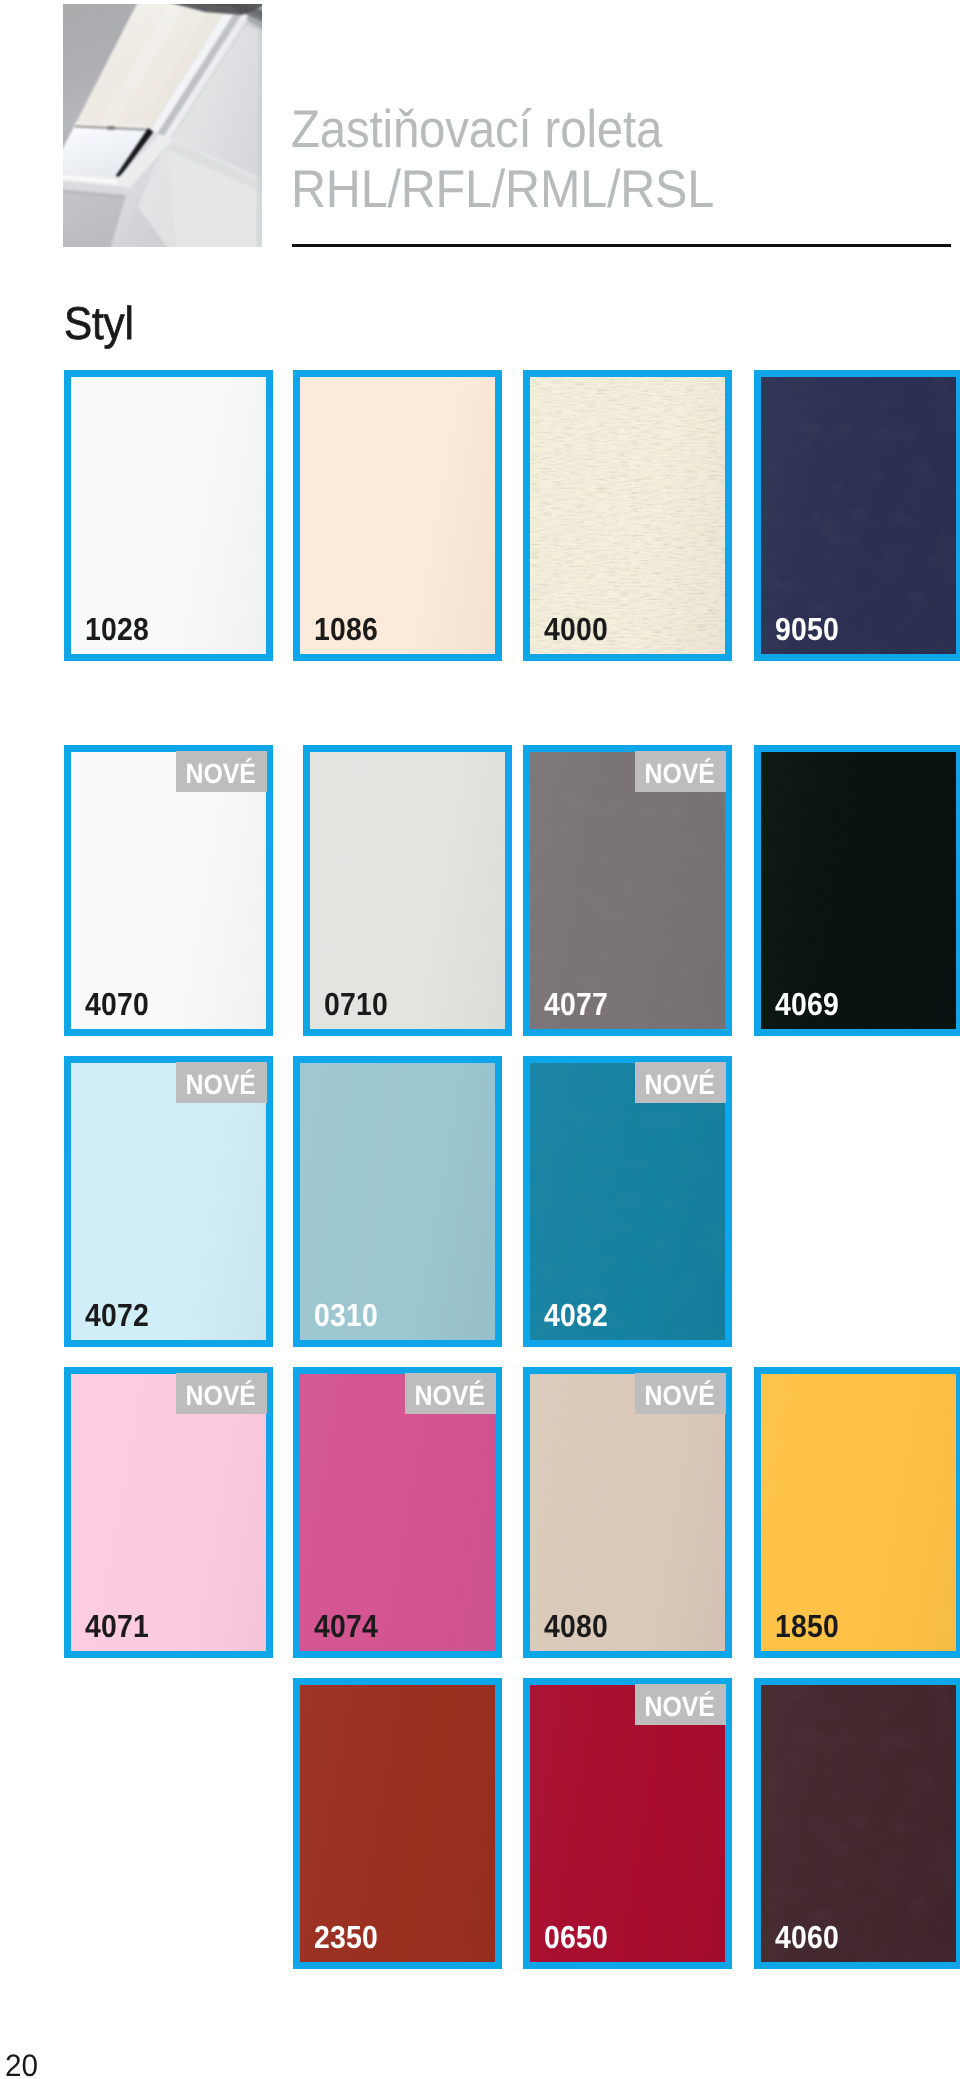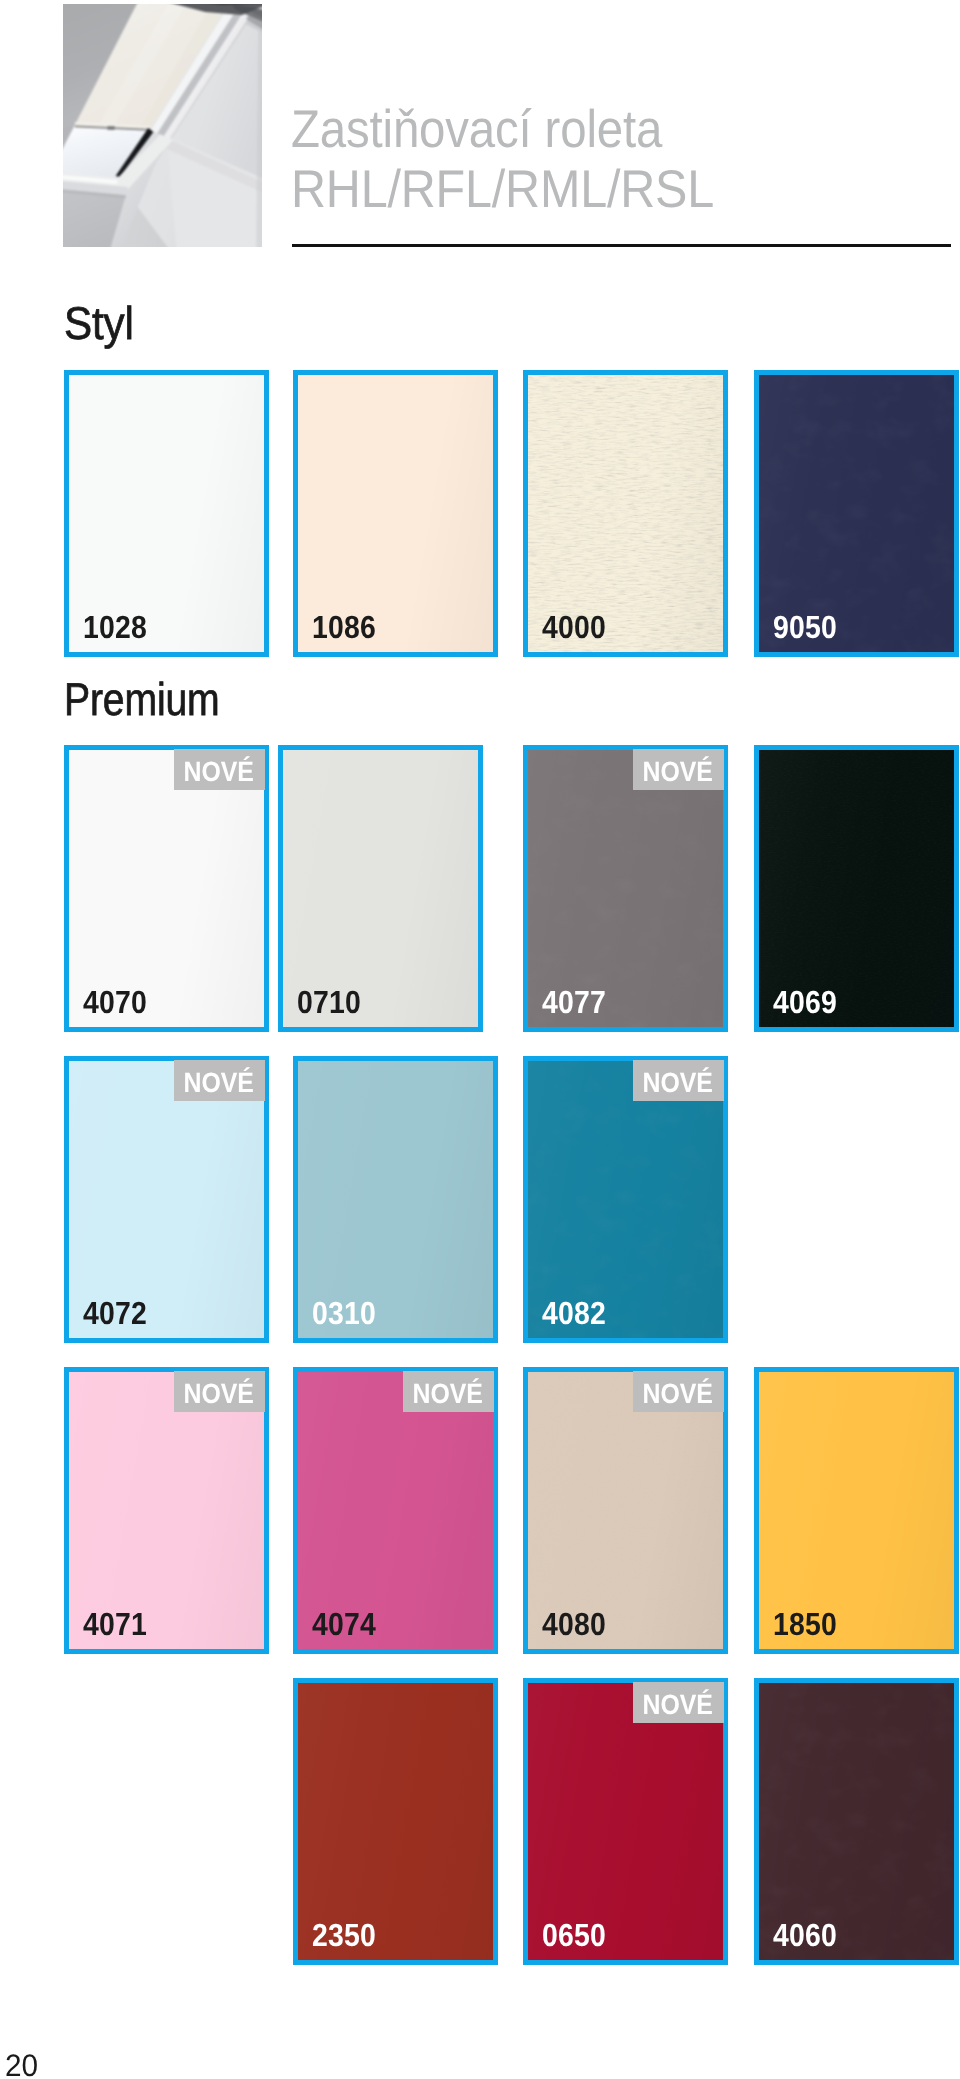--- a/index.html
+++ b/index.html
@@ -34,7 +34,7 @@
 
   
   .row{position:absolute;left:63.5px;width:887px;height:279px;}
-  .sw{position:absolute;top:0;width:195px;height:277px;border:5px solid #0ea5e9;overflow:visible;}
+  .sw{position:absolute;top:0;width:195px;height:277px;border:7px solid #0ea5e9;overflow:visible;}
   .sw .fill{position:absolute;left:0;top:0;right:0;bottom:0;overflow:hidden;}
   .sw .vig{position:absolute;left:0;top:0;right:0;bottom:0;pointer-events:none;
            background:linear-gradient(100deg, rgba(255,255,255,0.035) 0%, rgba(255,255,255,0.012) 28%,

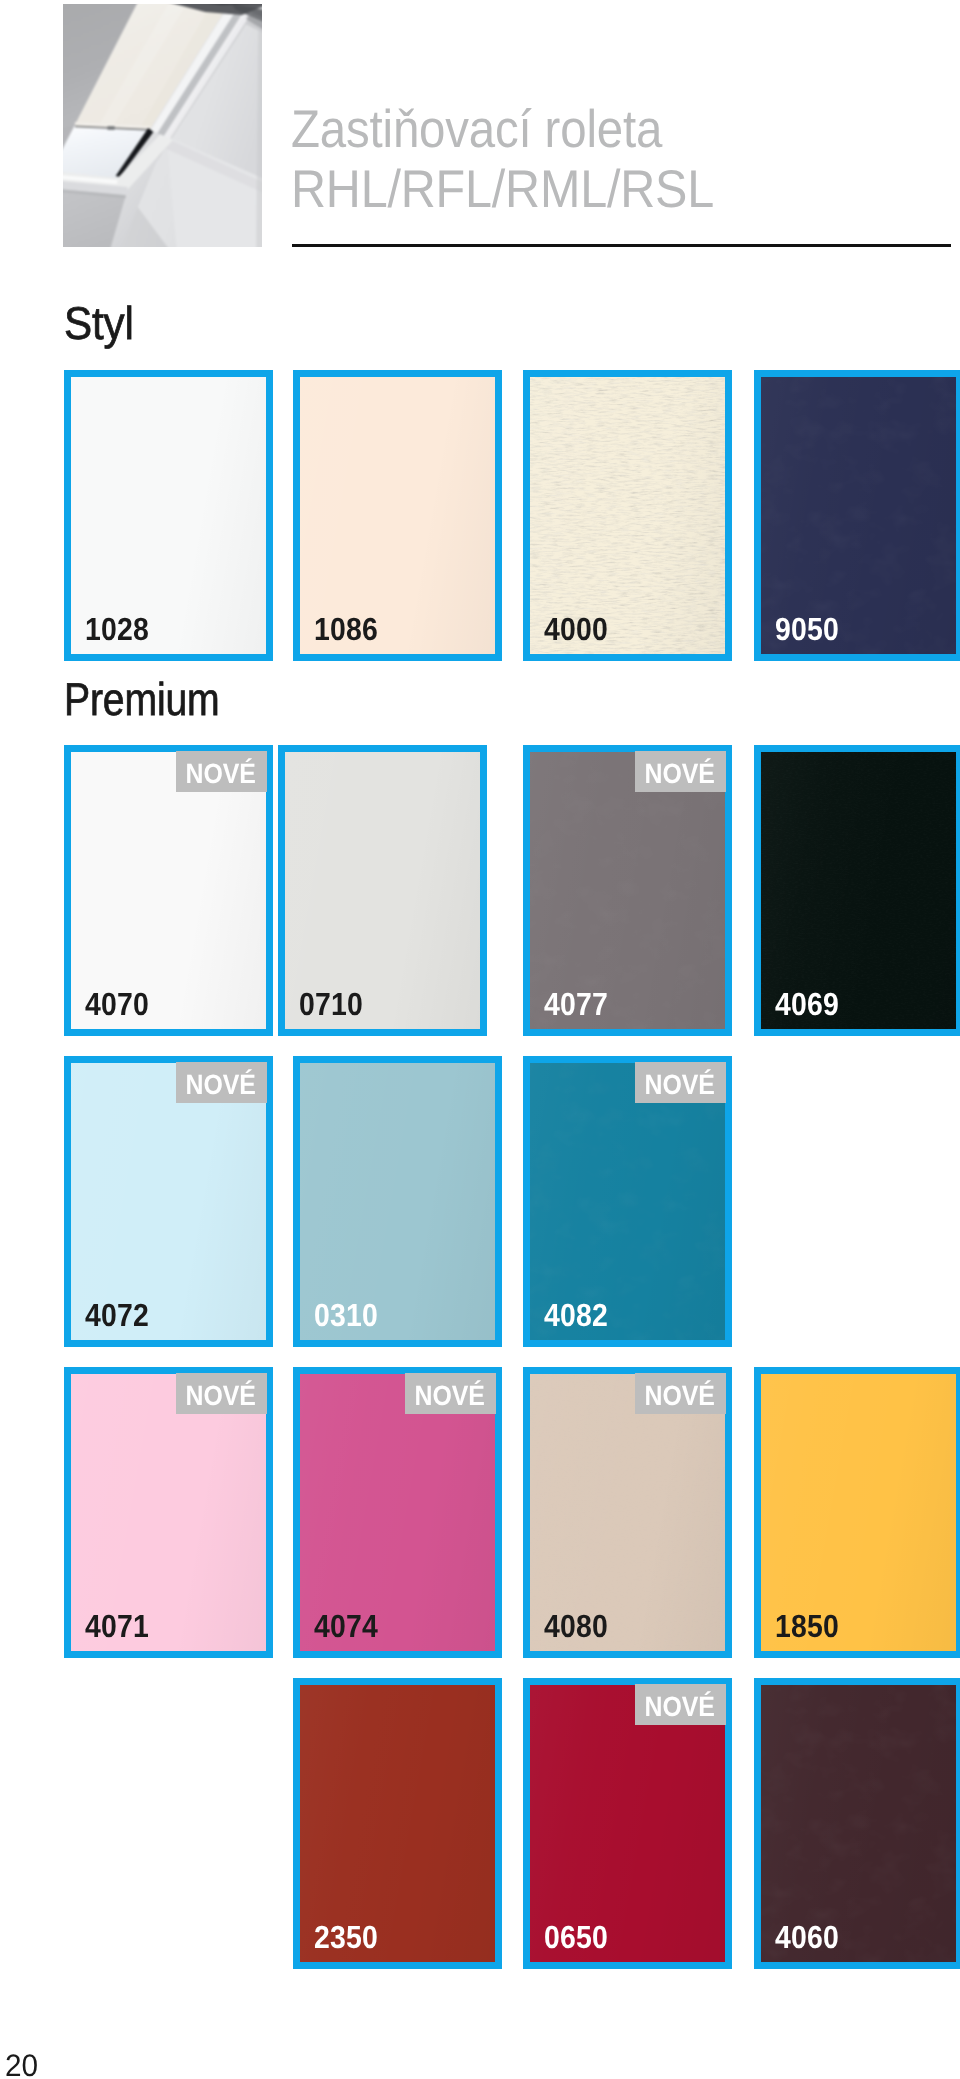--- a/index.html
+++ b/index.html
@@ -183,7 +183,6 @@
   <div class="title-rule"></div>
 
   <div class="sec-head" id="sec-0" style="top:300px"><i>Styl</i></div>
-  <div class="sec-head" id="sec-1" style="top:676px"><i>Premium</i></div>
 
   <div class="row" style="top:370px">
     <div class="sw" style="left:0px">

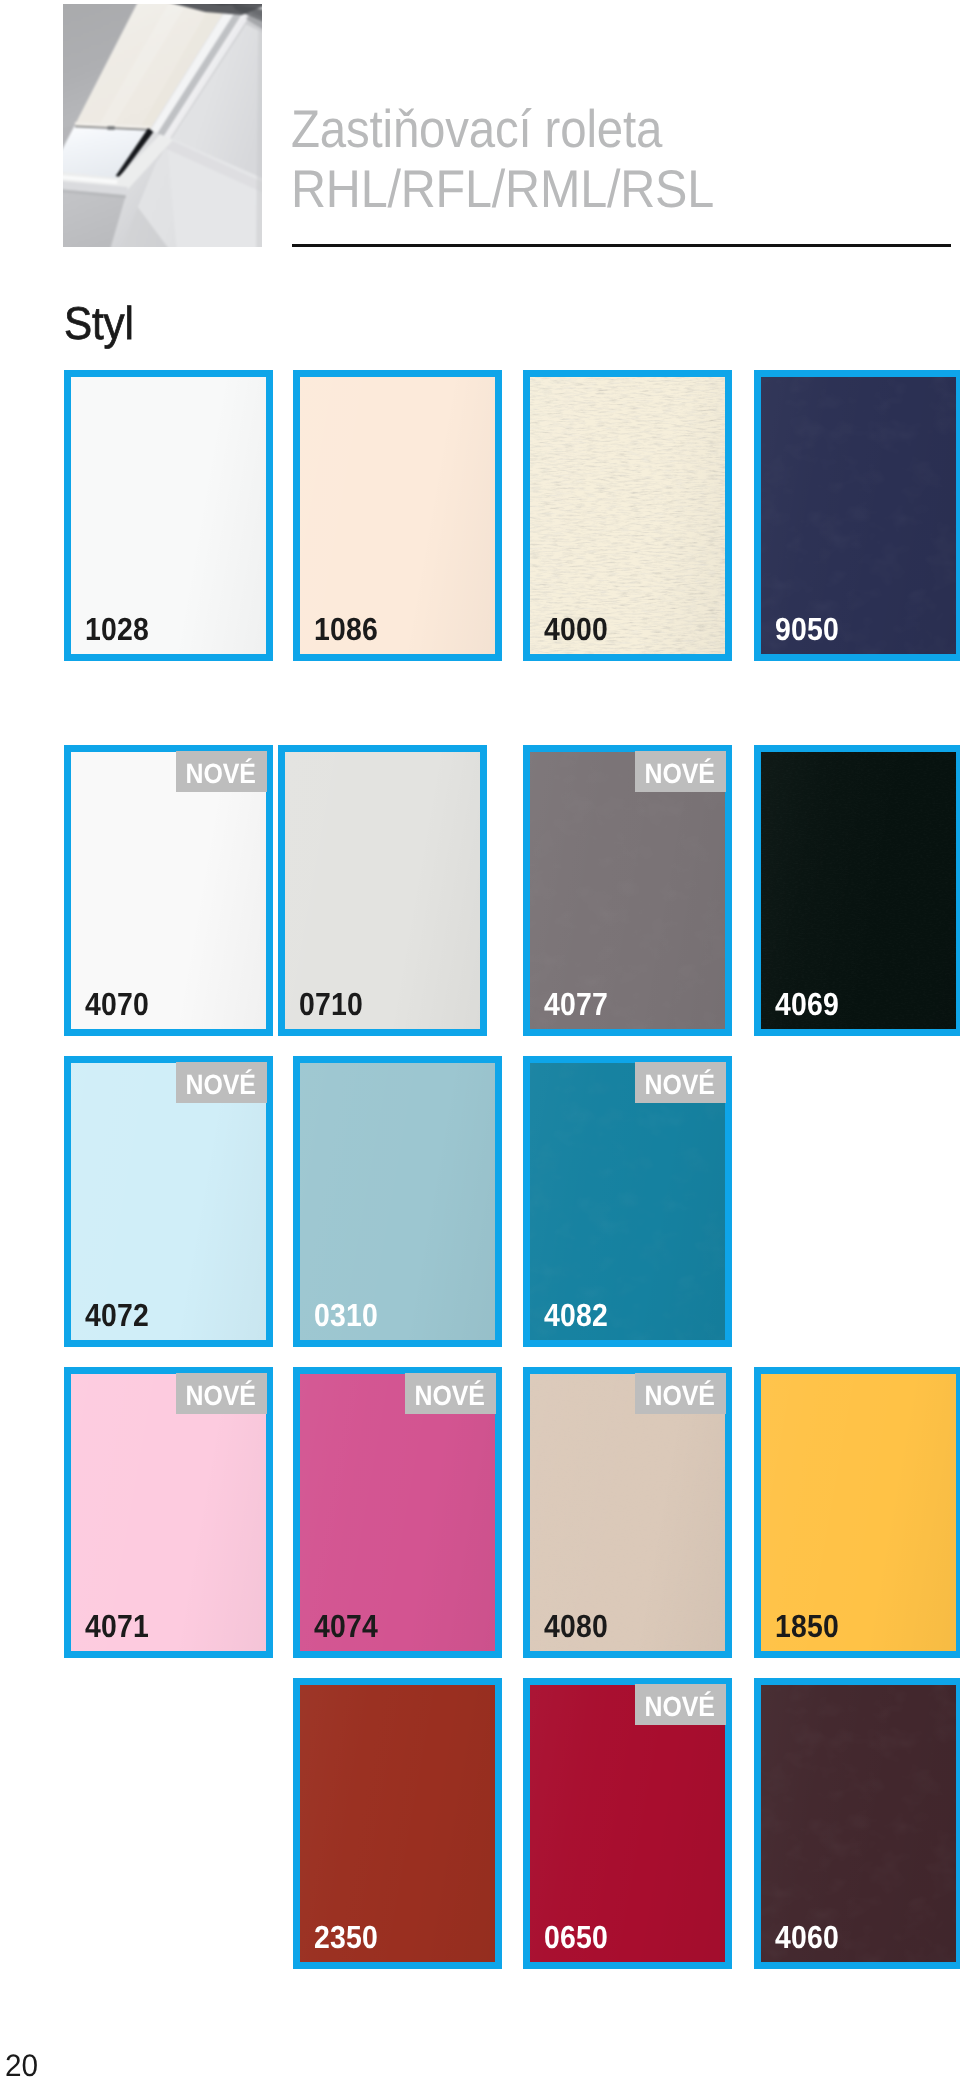--- a/index.html
+++ b/index.html
@@ -229,7 +229,7 @@
       <div class="badge"><i>NOVÉ</i></div>
       <div class="num dark"><i>4070</i></div>
     </div>
-    <div class="sw" style="left:214px">
+    <div class="sw" style="left:239px">
       <div class="fill" style="background-color: rgb(227, 227, 224);">
         <div class="vig"></div>
       </div>

